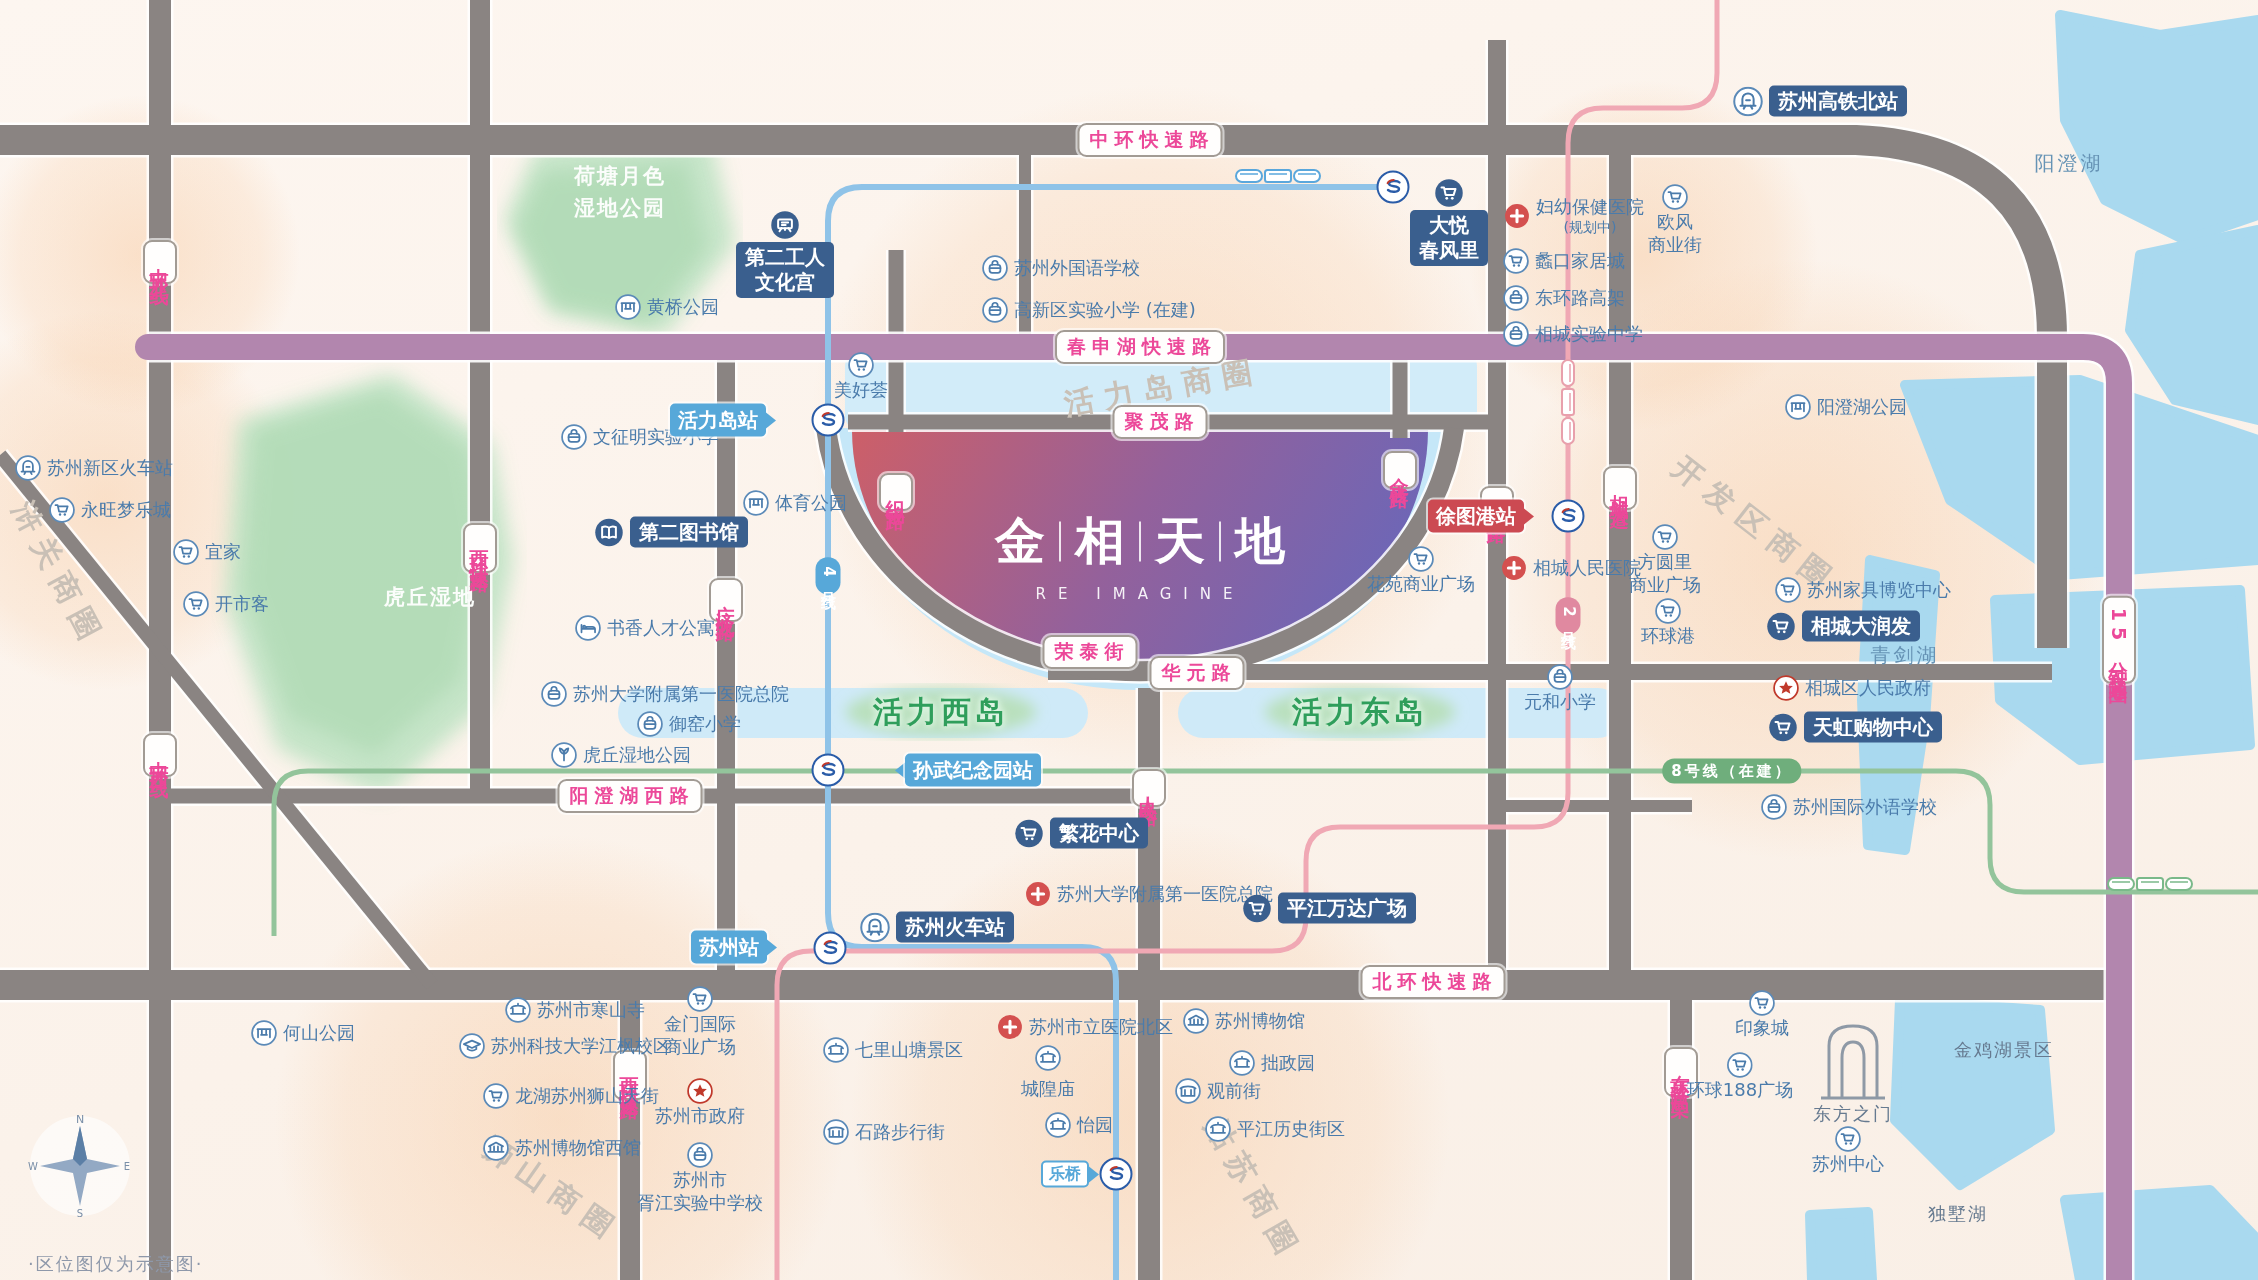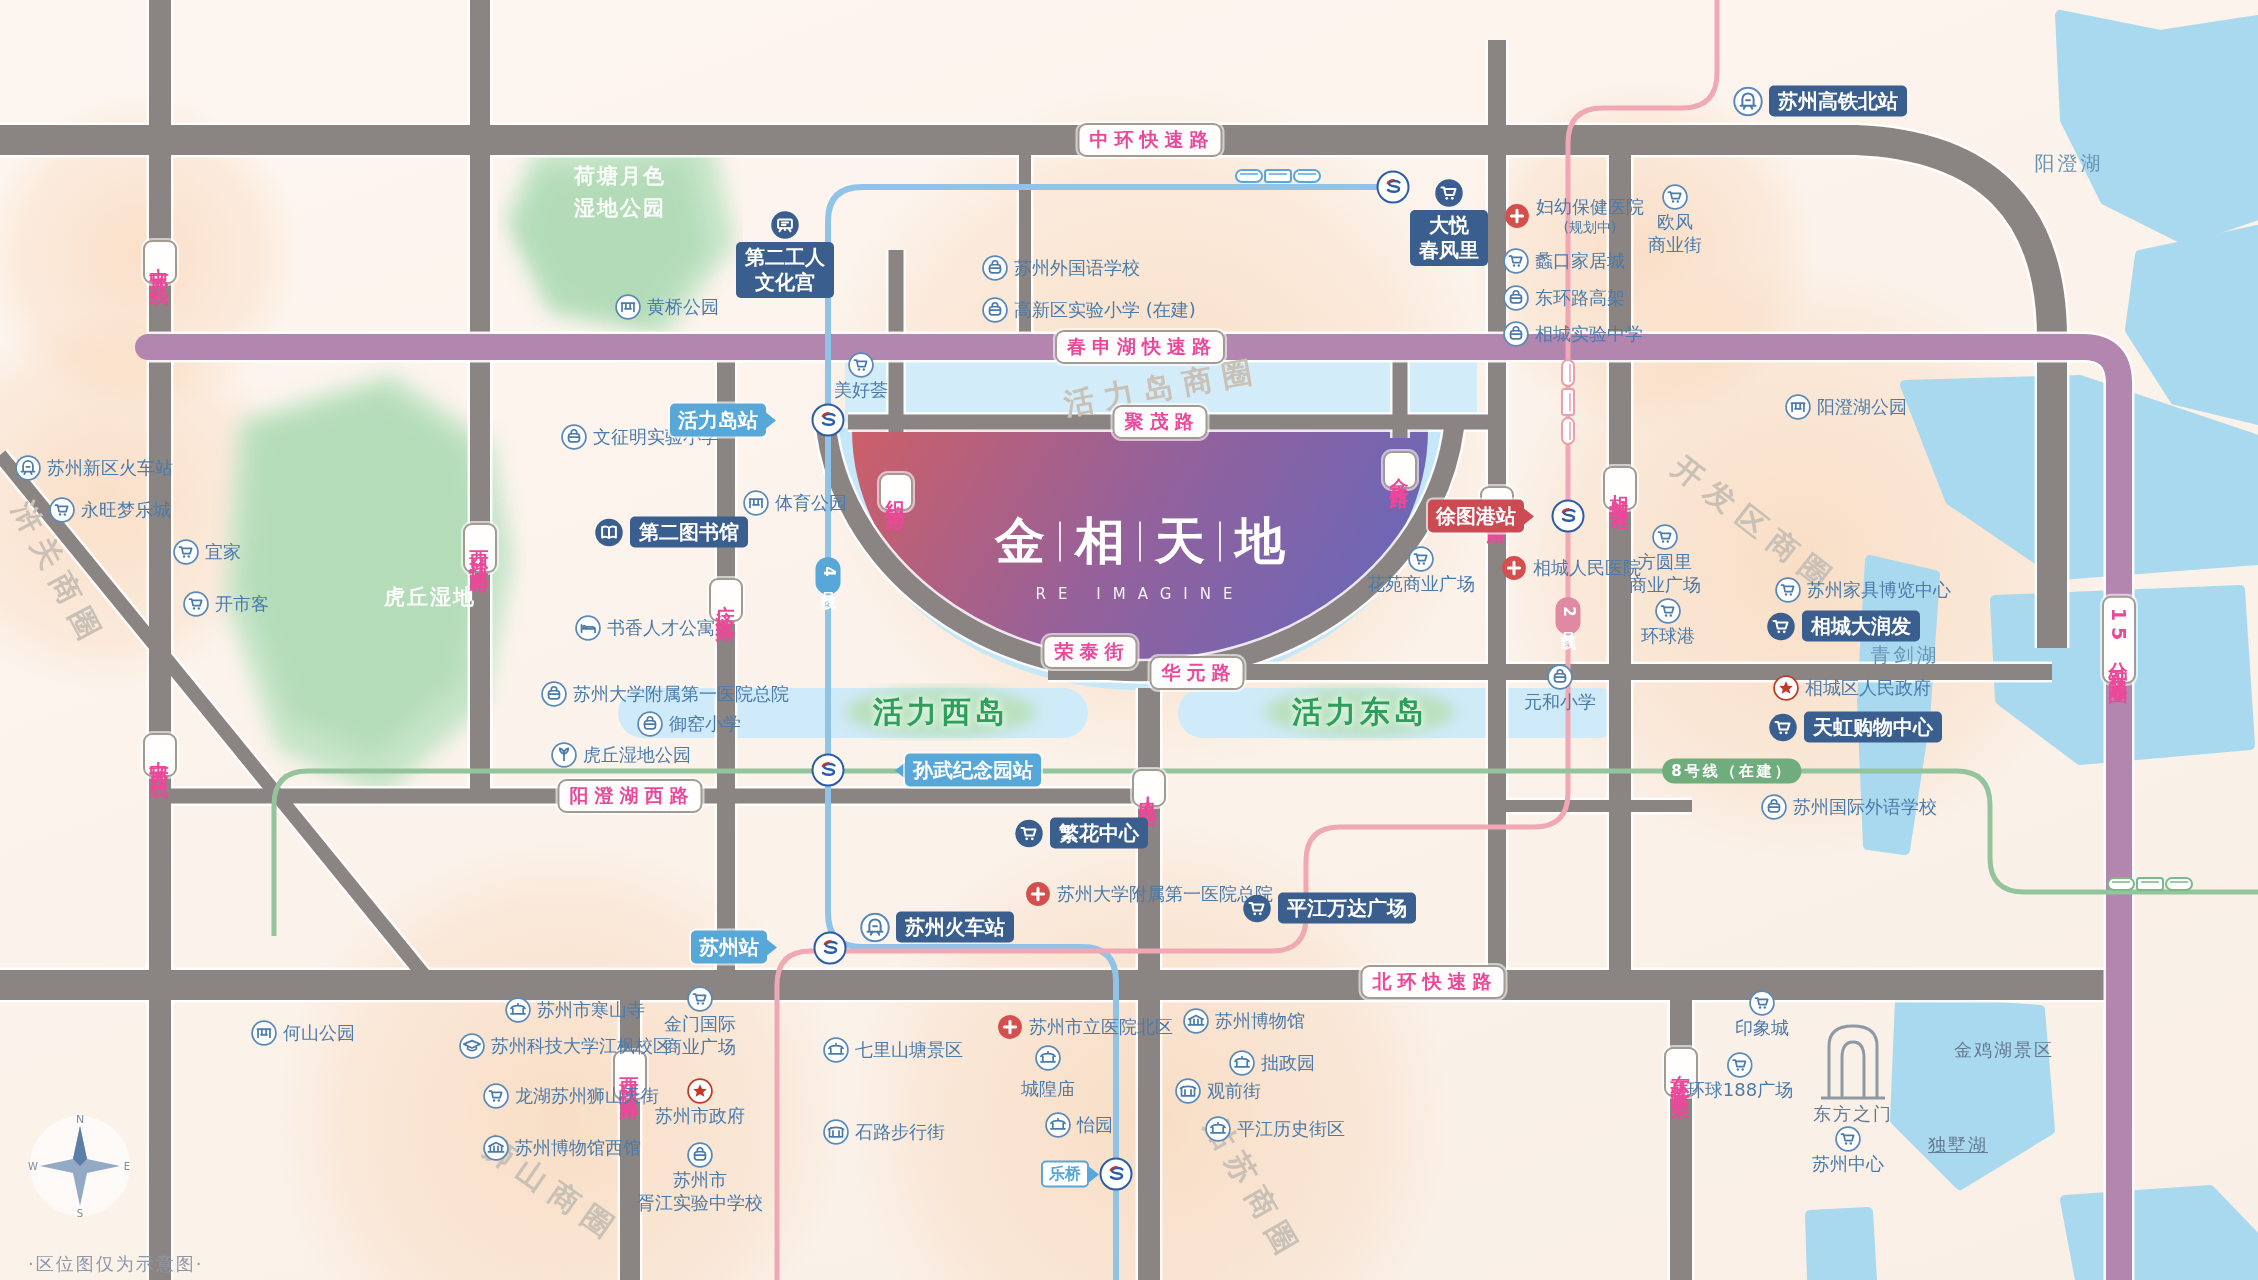--- a/index.html
+++ b/index.html
@@ -806,7 +806,7 @@
     <div class="txt slate" style="left: 2004px; top: 1050px;">
       <div>金鸡湖景区</div>
     </div>
-    <div class="txt slate" style="left: 1958px; top: 1145px; text-decoration: underline;">
+    <div class="txt slate" style="left: 1958px; top: 1214px;">
       <div>独墅湖</div>
     </div>
     <div class="txt slate" style="left: 1853px; top: 1114px;">

